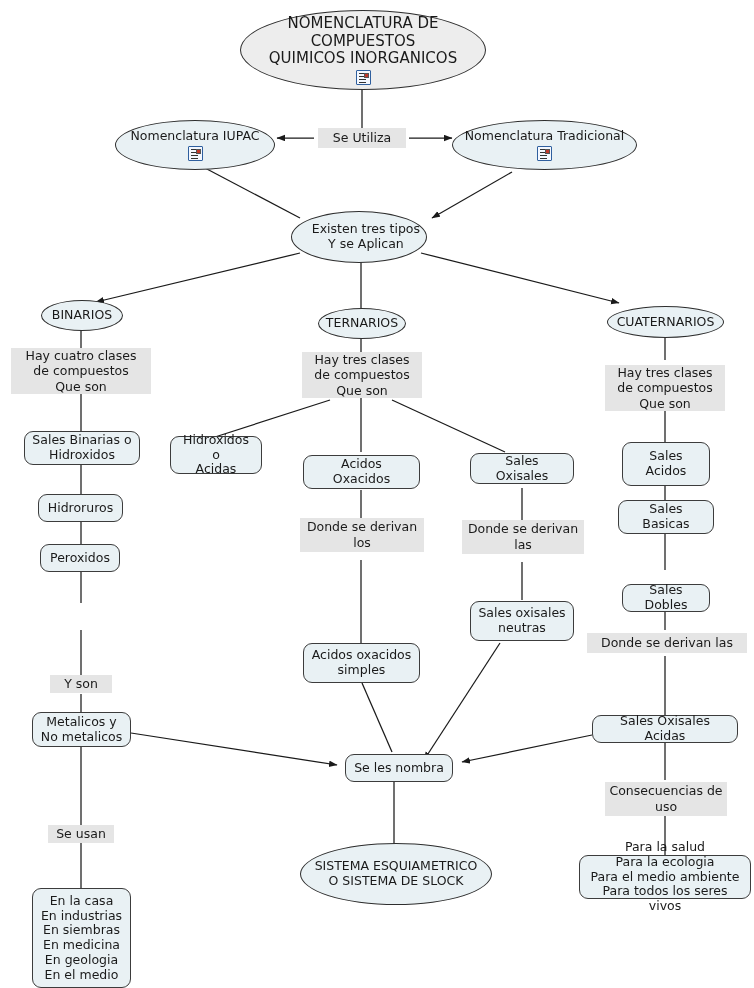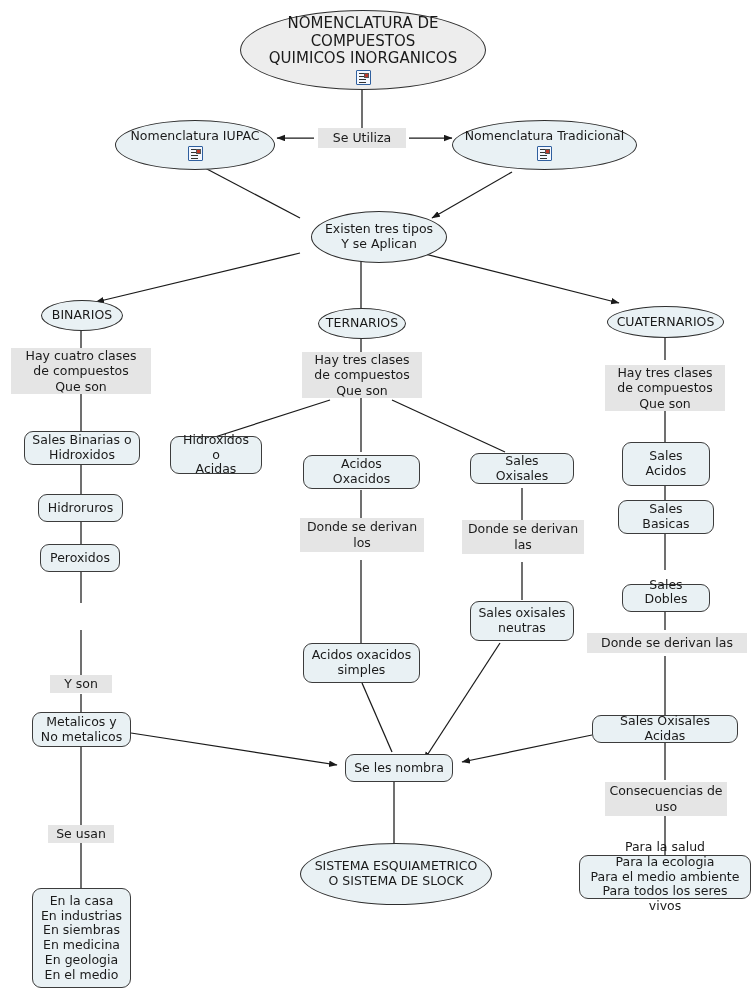--- a/index.html
+++ b/index.html
@@ -185,7 +185,7 @@
 
   <div class="link-text" style="left:318px; top:128px; width:88px; height:20px;">Se Utiliza</div>
 
-  <div class="node ell" style="left:311px; top:211px; width:136px; height:52px;">
+  <div class="node ell" style="left:291px; top:211px; width:136px; height:52px;align-items:flex-end;">
     <span class="txt">Existen tres tipos
 Y se Aplican</span>
   </div>

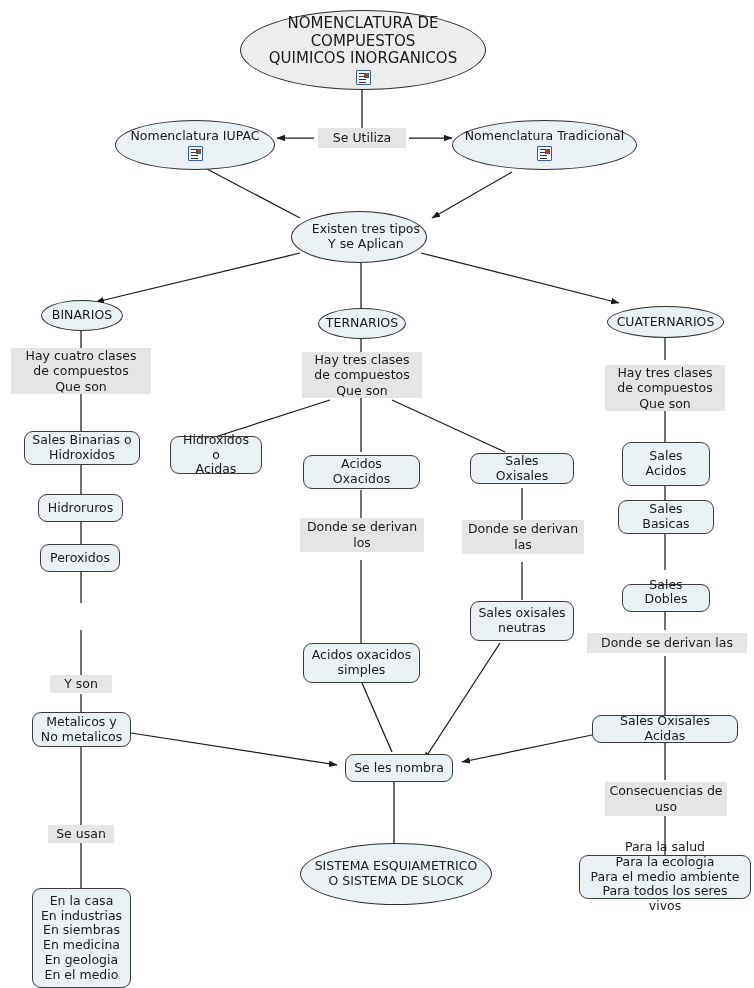--- a/index.html
+++ b/index.html
@@ -283,7 +283,7 @@
     <span class="txt">Sales Basicas</span>
   </div>
 
-  <div class="node box" style="left:622px; top:584px; width:88px; height:28px;justify-content:flex-end;">
+  <div class="node box" style="left:622px; top:584px; width:88px; height:28px;">
     <span class="txt">Sales Dobles</span>
   </div>
 

